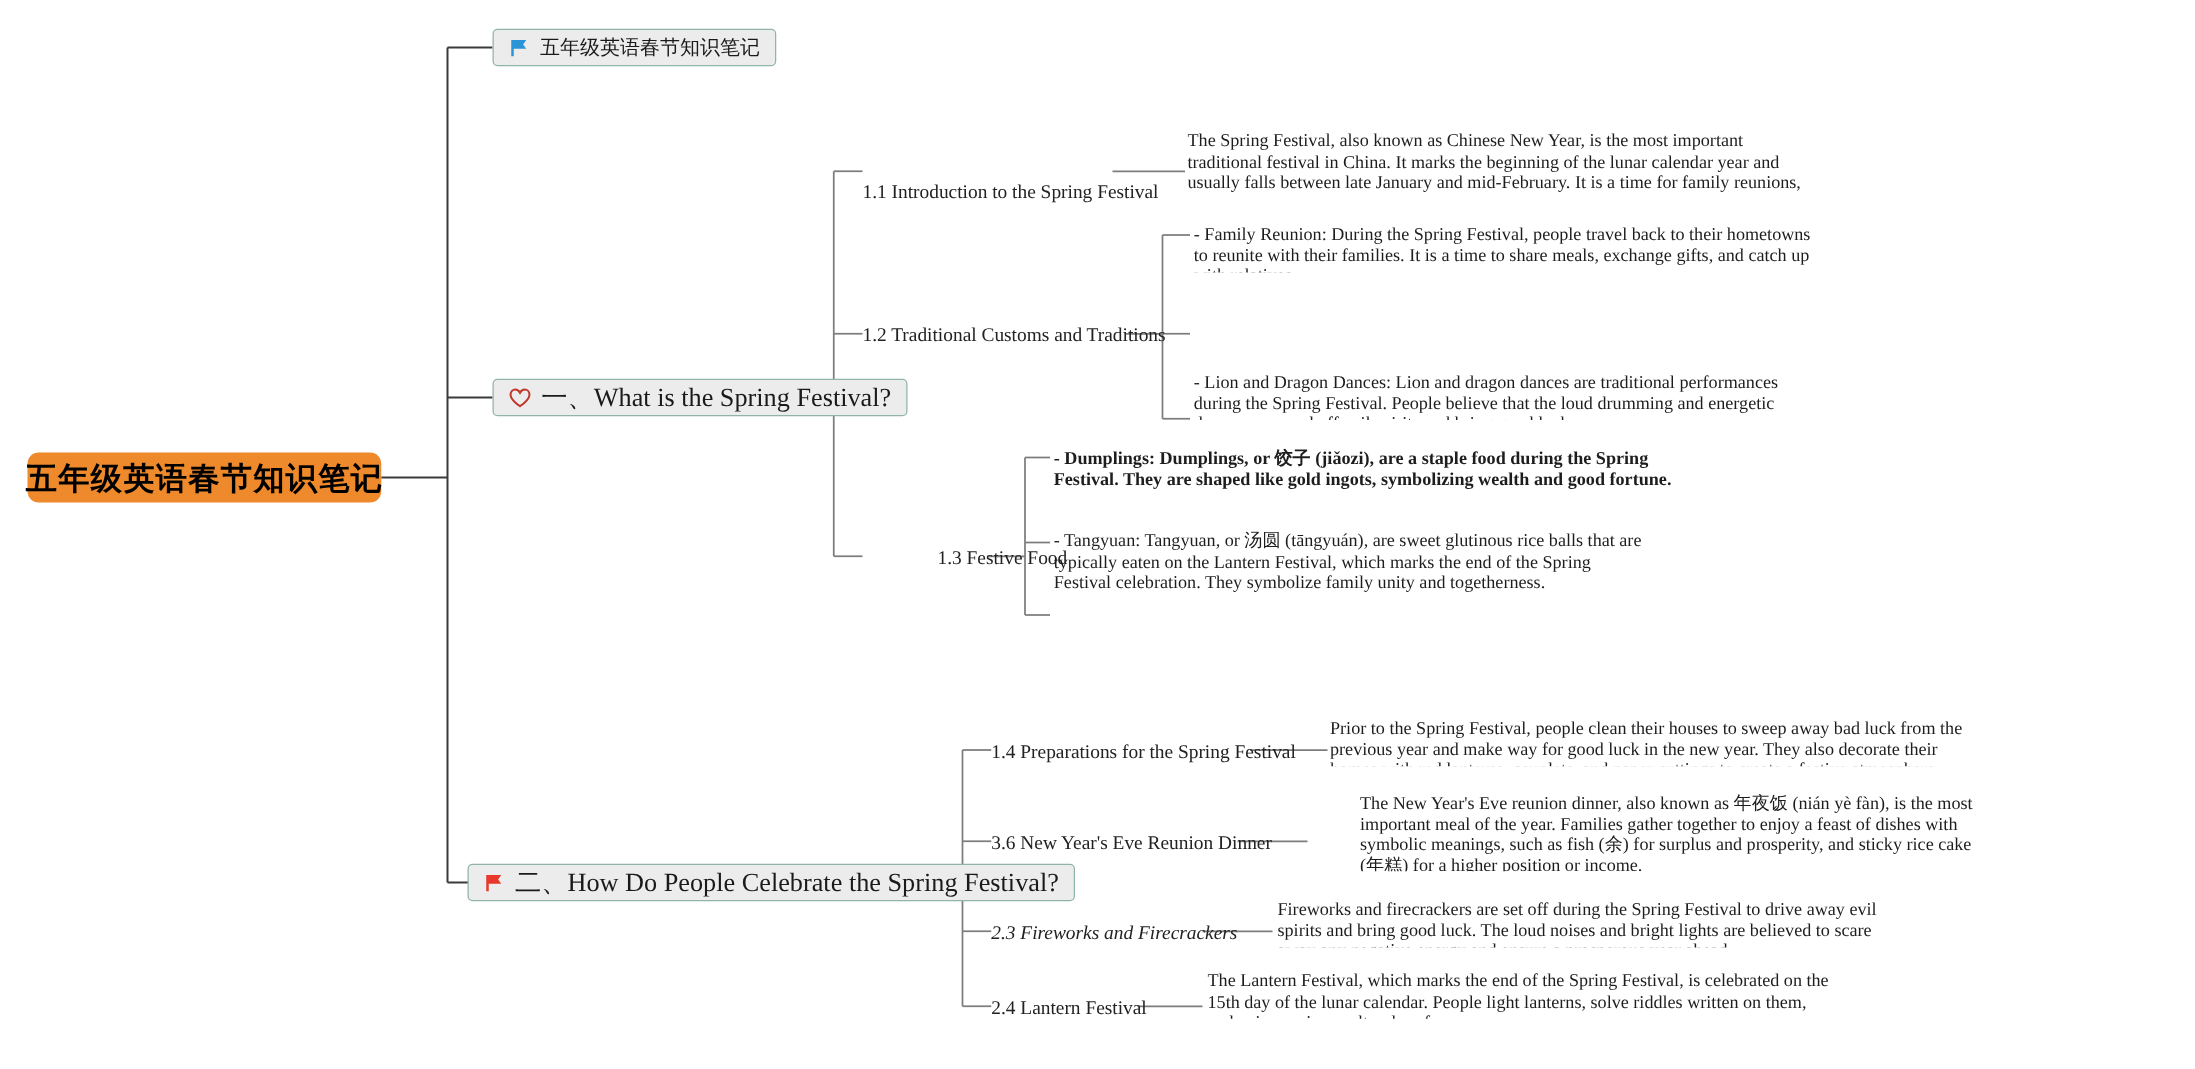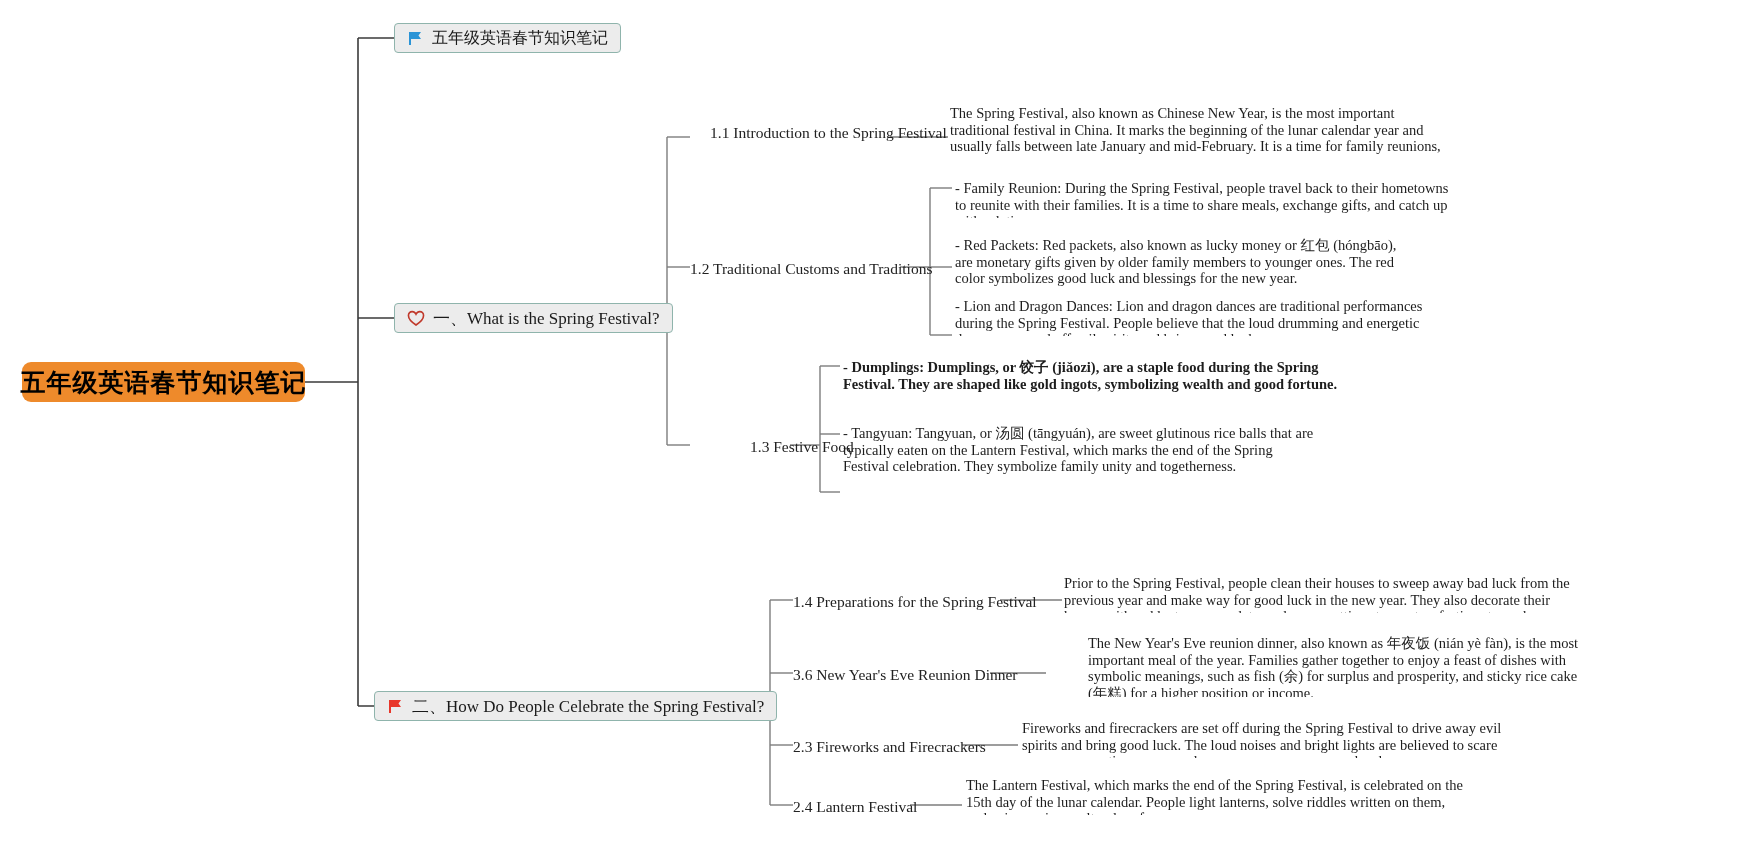--- a/index.html
+++ b/index.html
@@ -176,7 +176,7 @@
     <span class="lbl-en">二、How Do People Celebrate the Spring Festival?</span>
   </div>
 
-  <div class="l2-label" style="left:690px; top:124px;margin-left:20px;">1.1 Introduction to the Spring Festival</div>
+  <div class="l2-label" style="left:690px; top:145px;">1.1 Introduction to the Spring Festival</div>
   <div class="l2-label" style="left:690px; top:260px;">1.2 Traditional Customs and Traditions</div>
   <div class="l2-label" style="left:750px; top:438px;">1.3 Festive Food</div>
 

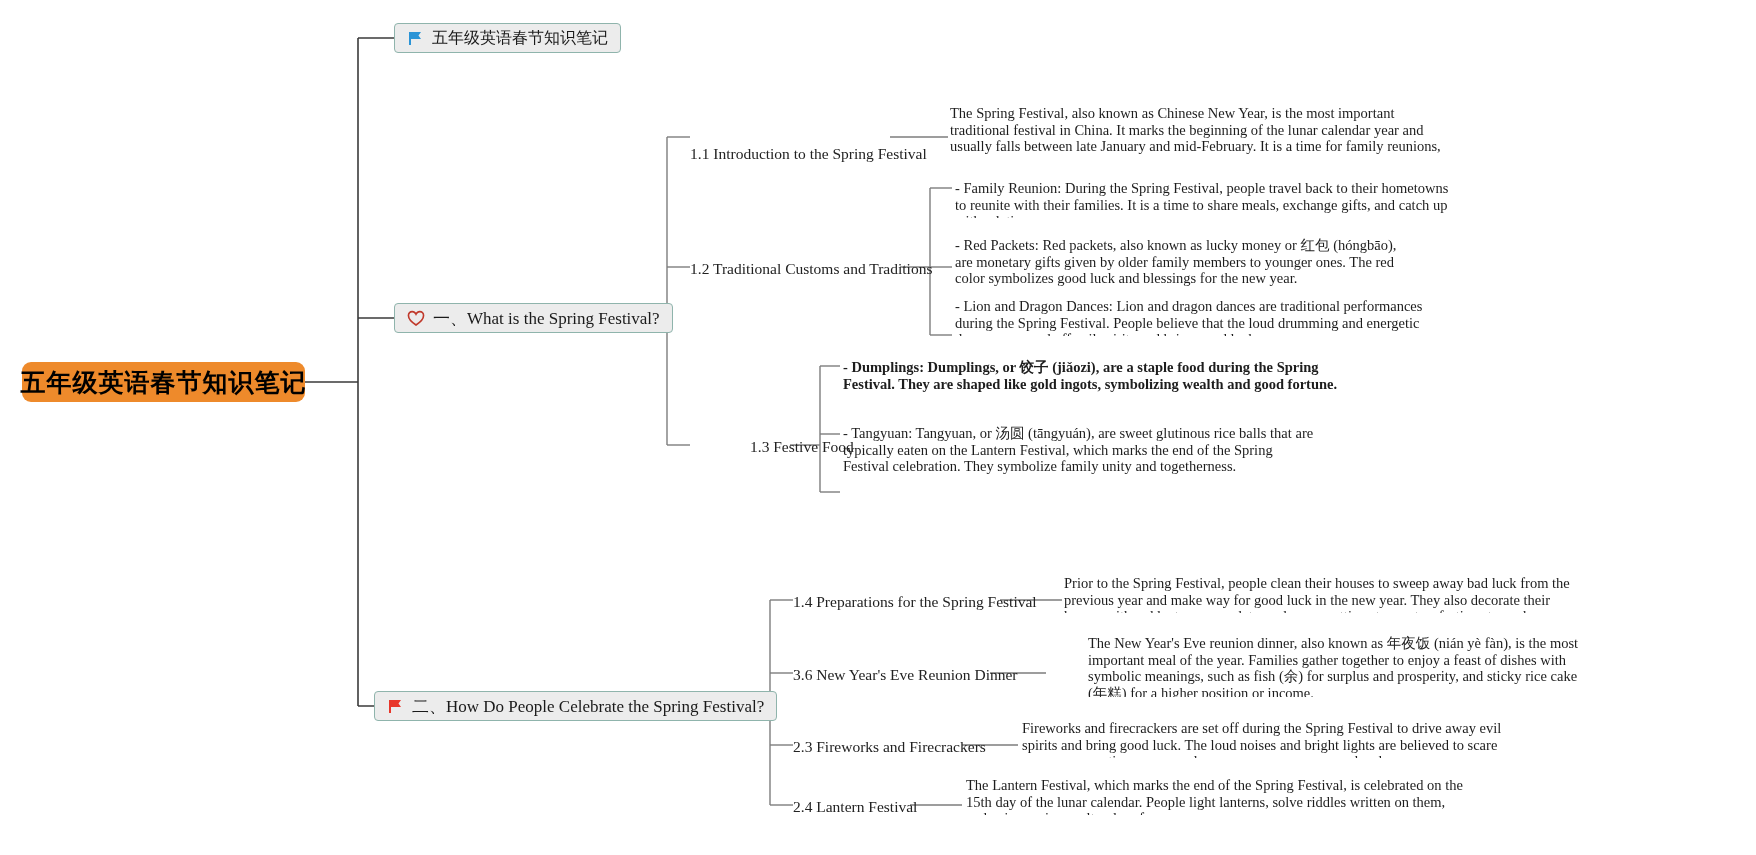--- a/index.html
+++ b/index.html
@@ -183,7 +183,6 @@
   <div class="para" style="left:950px; top:105px; width:500px; height:50px;">The Spring Festival, also known as Chinese New Year, is the most important traditional festival in China. It marks the beginning of the lunar calendar year and usually falls between late January and mid-February. It is a time for family reunions, celebrations, and various customs and traditions.</div>
 
   <div class="para" style="left:955px; top:180px; width:500px; height:38px;">- Family Reunion: During the Spring Festival, people travel back to their hometowns to reunite with their families. It is a time to share meals, exchange gifts, and catch up with relatives.</div>
-  <div class="para" style="left:955px; top:237px; width:462px; height:52px;">- Red Packets: Red packets, also known as lucky money or 红包 (hóngbāo), are monetary gifts given by older family members to younger ones. The red color symbolizes good luck and blessings for the new year.</div>
   <div class="para" style="left:955px; top:298px; width:500px; height:38px;">- Lion and Dragon Dances: Lion and dragon dances are traditional performances during the Spring Festival. People believe that the loud drumming and energetic dances can ward off evil spirits and bring good luck.</div>
 
   <div class="para" style="left:843px; top:359px; width:500px; height:36px;font-weight:bold;">- Dumplings: Dumplings, or 饺子 (jiǎozi), are a staple food during the Spring Festival. They are shaped like gold ingots, symbolizing wealth and good fortune.</div>

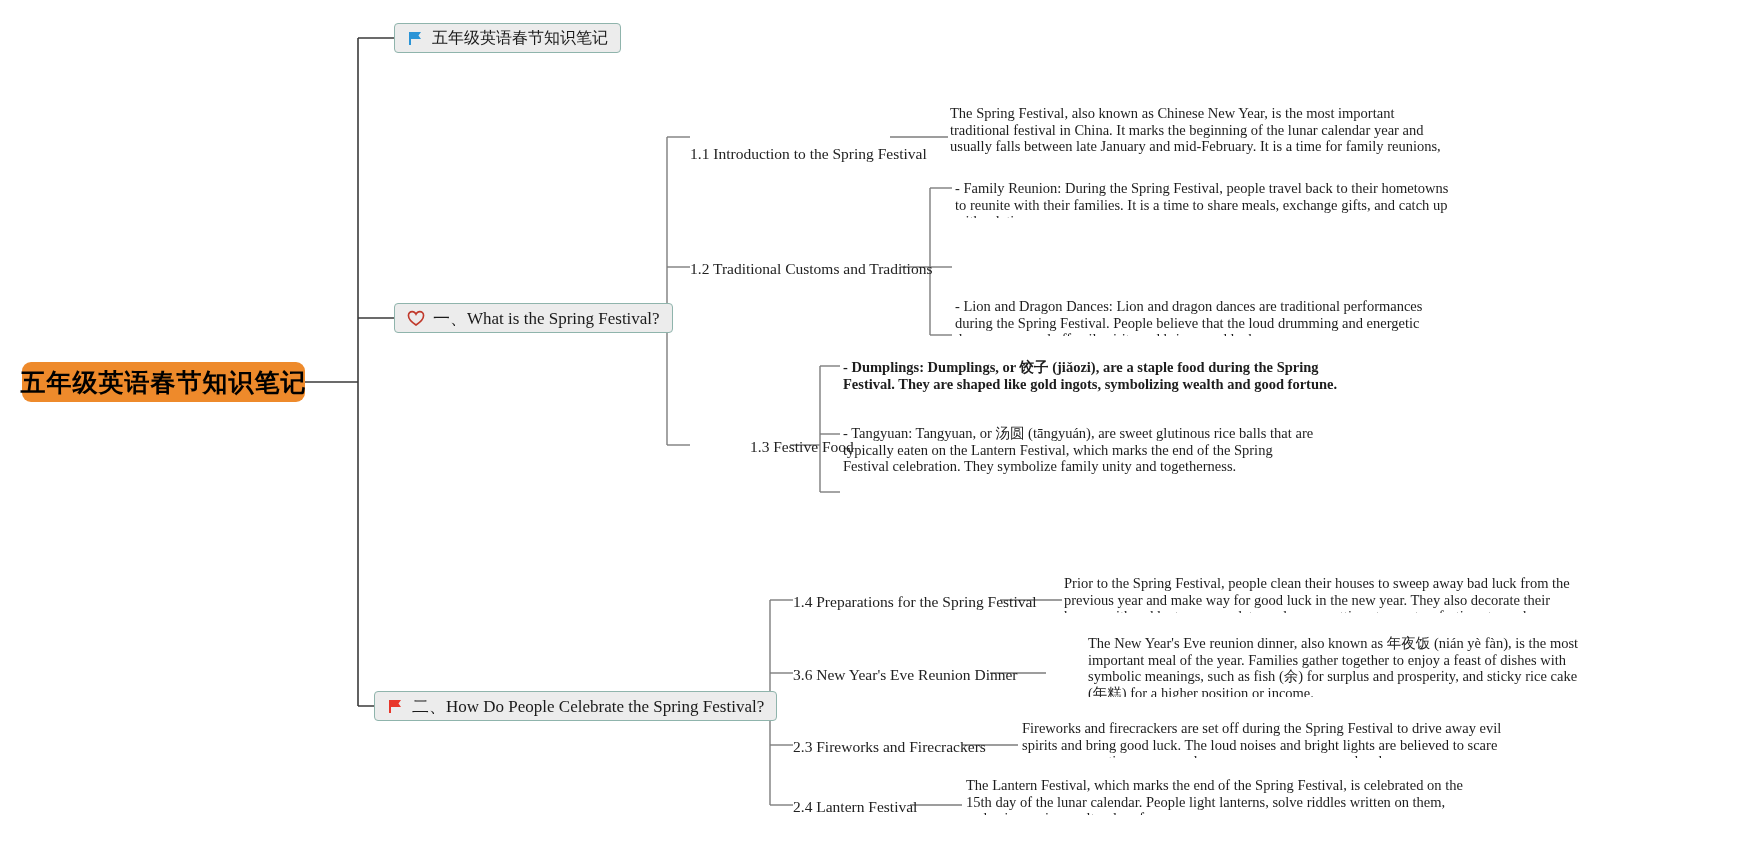--- a/index.html
+++ b/index.html
@@ -62,7 +62,7 @@
   }
   .l1-node .lbl-en {
     font-family: "Liberation Serif", "DejaVu Serif", serif;
-    font-size: 17px;
+    font-size: 21px;
   }
 
   

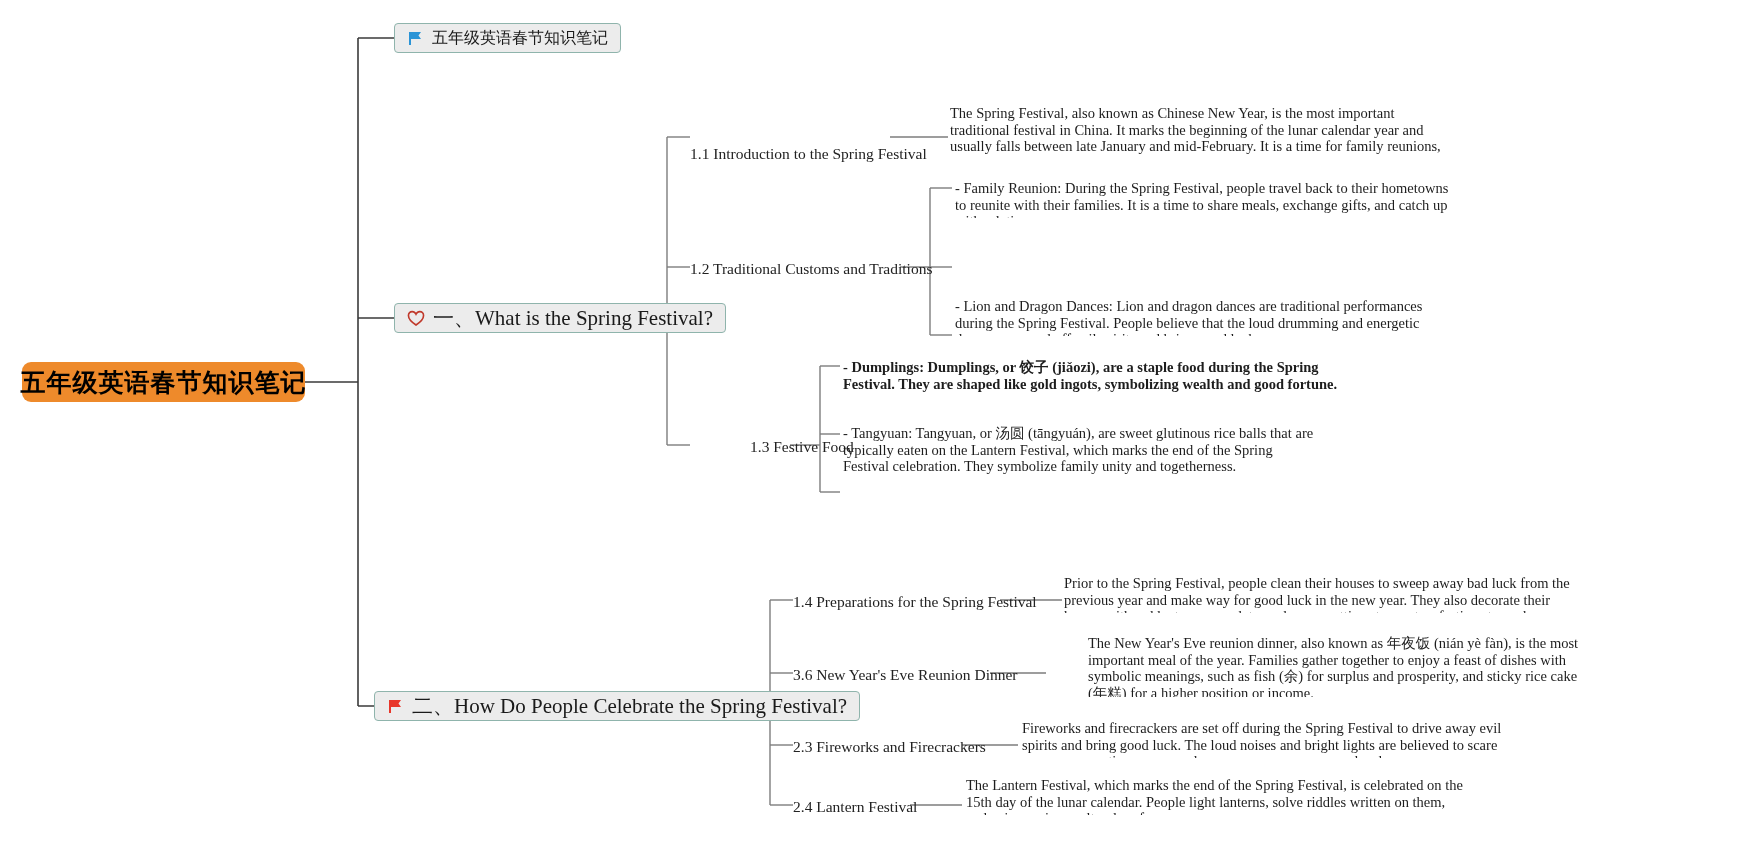--- a/index.html
+++ b/index.html
@@ -190,7 +190,7 @@
 
   <div class="l2-label" style="left:793px; top:593px;">1.4 Preparations for the Spring Festival</div>
   <div class="l2-label" style="left:793px; top:666px;">3.6 New Year's Eve Reunion Dinner</div>
-  <div class="l2-label" style="left:793px; top:738px;">2.3 Fireworks and Firecrackers</div>
+  <div class="l2-label" style="left:793px; top:738px;font-style:italic;">2.3 Fireworks and Firecrackers</div>
   <div class="l2-label" style="left:793px; top:798px;">2.4 Lantern Festival</div>
 
   <div class="para" style="left:1064px; top:575px; width:510px; height:38px;">Prior to the Spring Festival, people clean their houses to sweep away bad luck from the previous year and make way for good luck in the new year. They also decorate their homes with red lanterns, couplets, and paper cuttings to create a festive atmosphere.</div>

